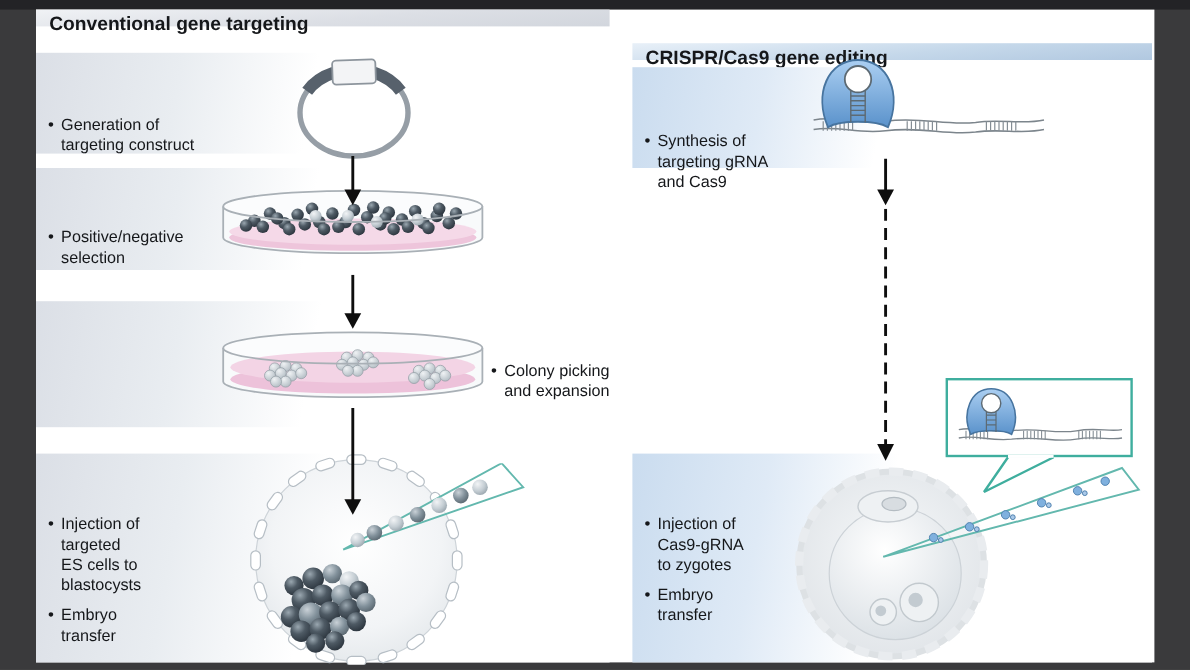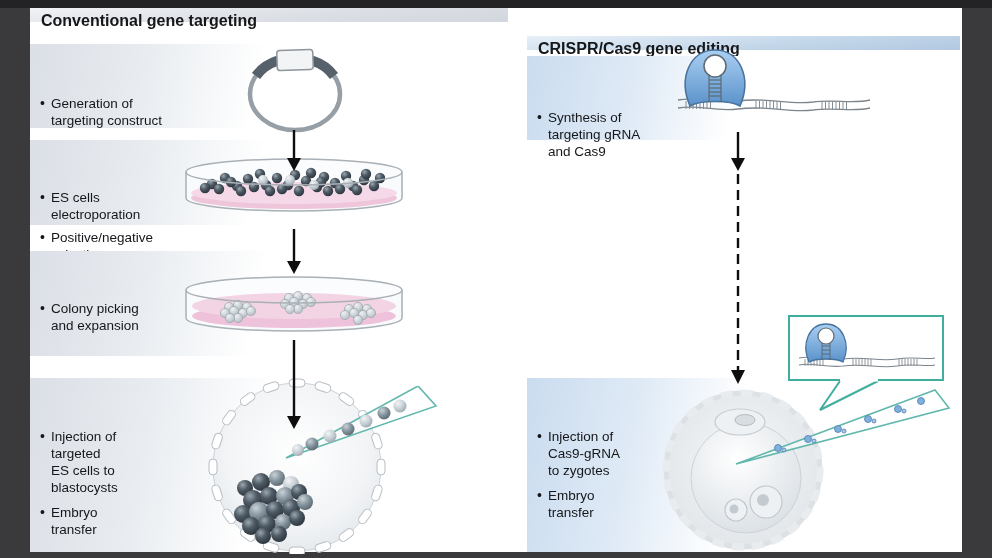--- a/index.html
+++ b/index.html
@@ -93,10 +93,6 @@
 
   <div class="abs row row-gray" style="left:30px;top:140px;width:478px;height:85px;">
     <div class="bullets" style="padding-top:5px;gap:6px;">
-      <div class="bullet">
-          <span>ES cells
-electroporation</span>
-        </div>
       <div class="bullet">
           <span>Positive/negative
 selection</span>

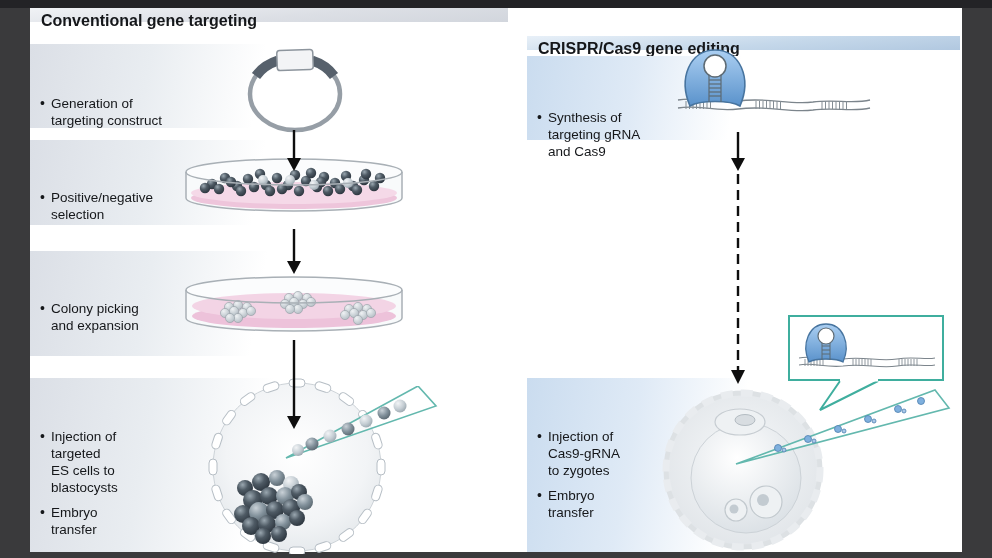--- a/index.html
+++ b/index.html
@@ -101,7 +101,7 @@
   </div>
 
   <div class="abs row row-gray" style="left:30px;top:251px;width:478px;height:105px;">
-    <div class="bullets" style="padding-top:5px;gap:24px;">
+    <div class="bullets" style="padding-top:5px;gap:24px;align-items:flex-end;">
       <div class="bullet">
           <span>Colony picking
 and expansion</span>

